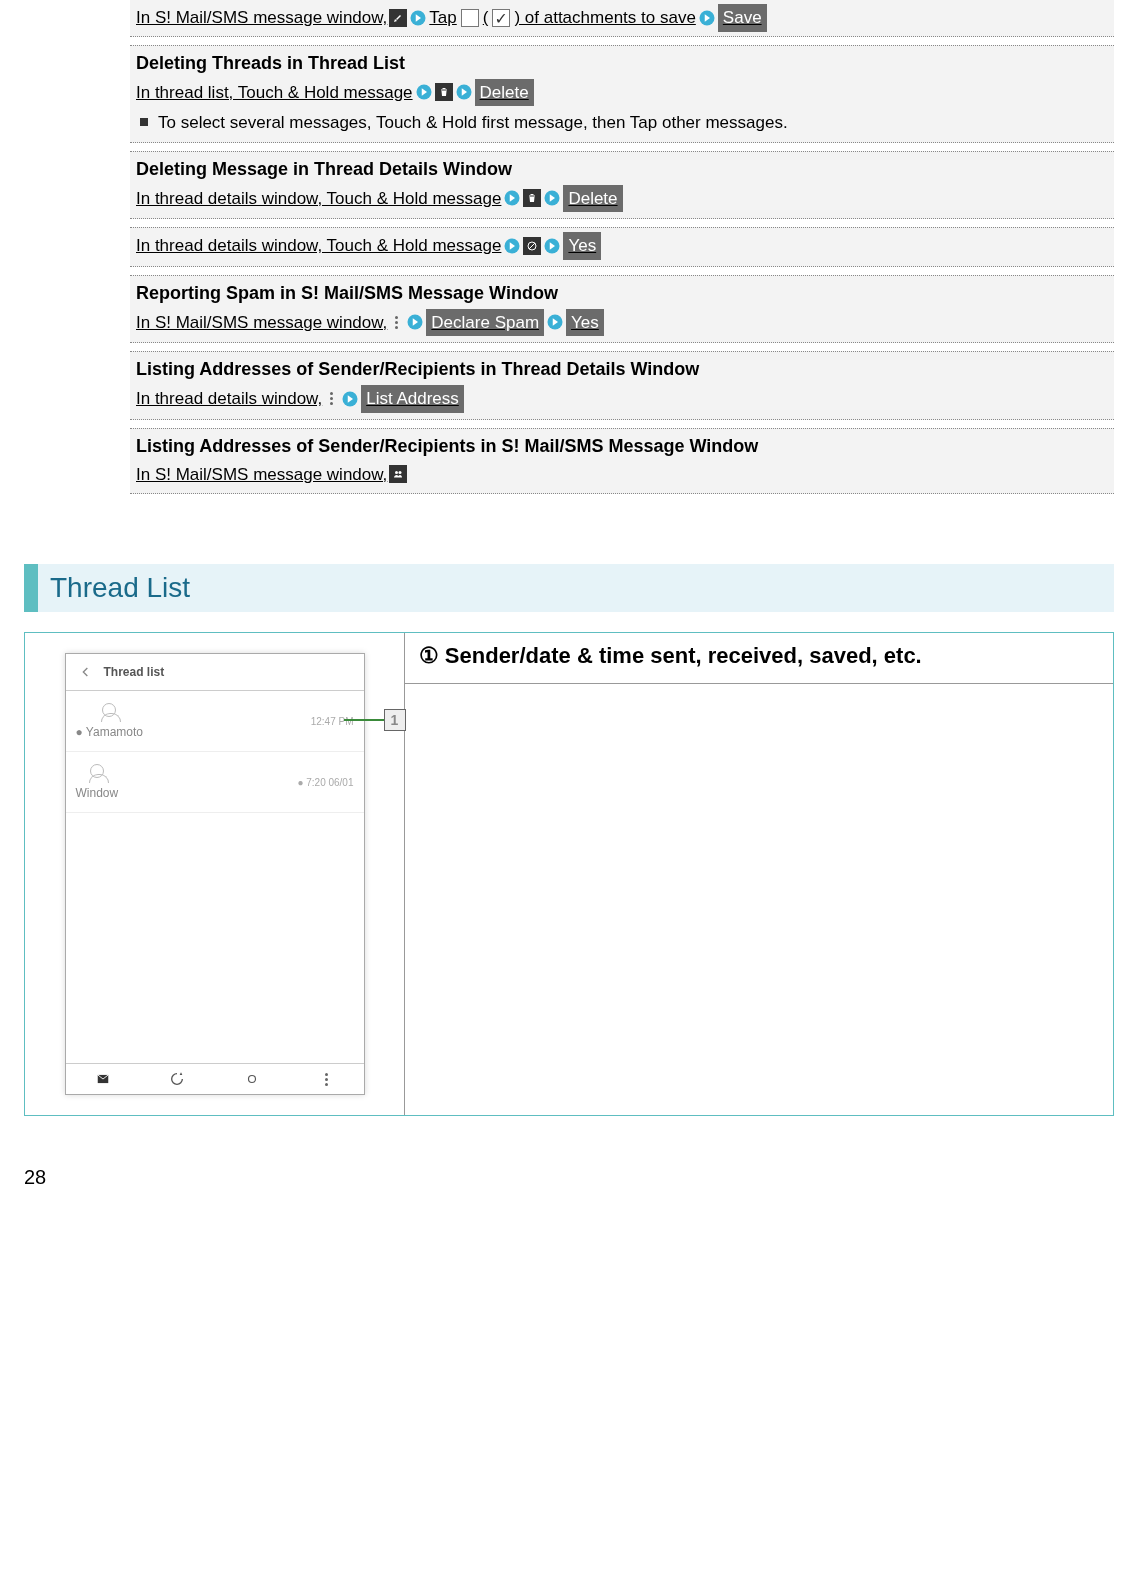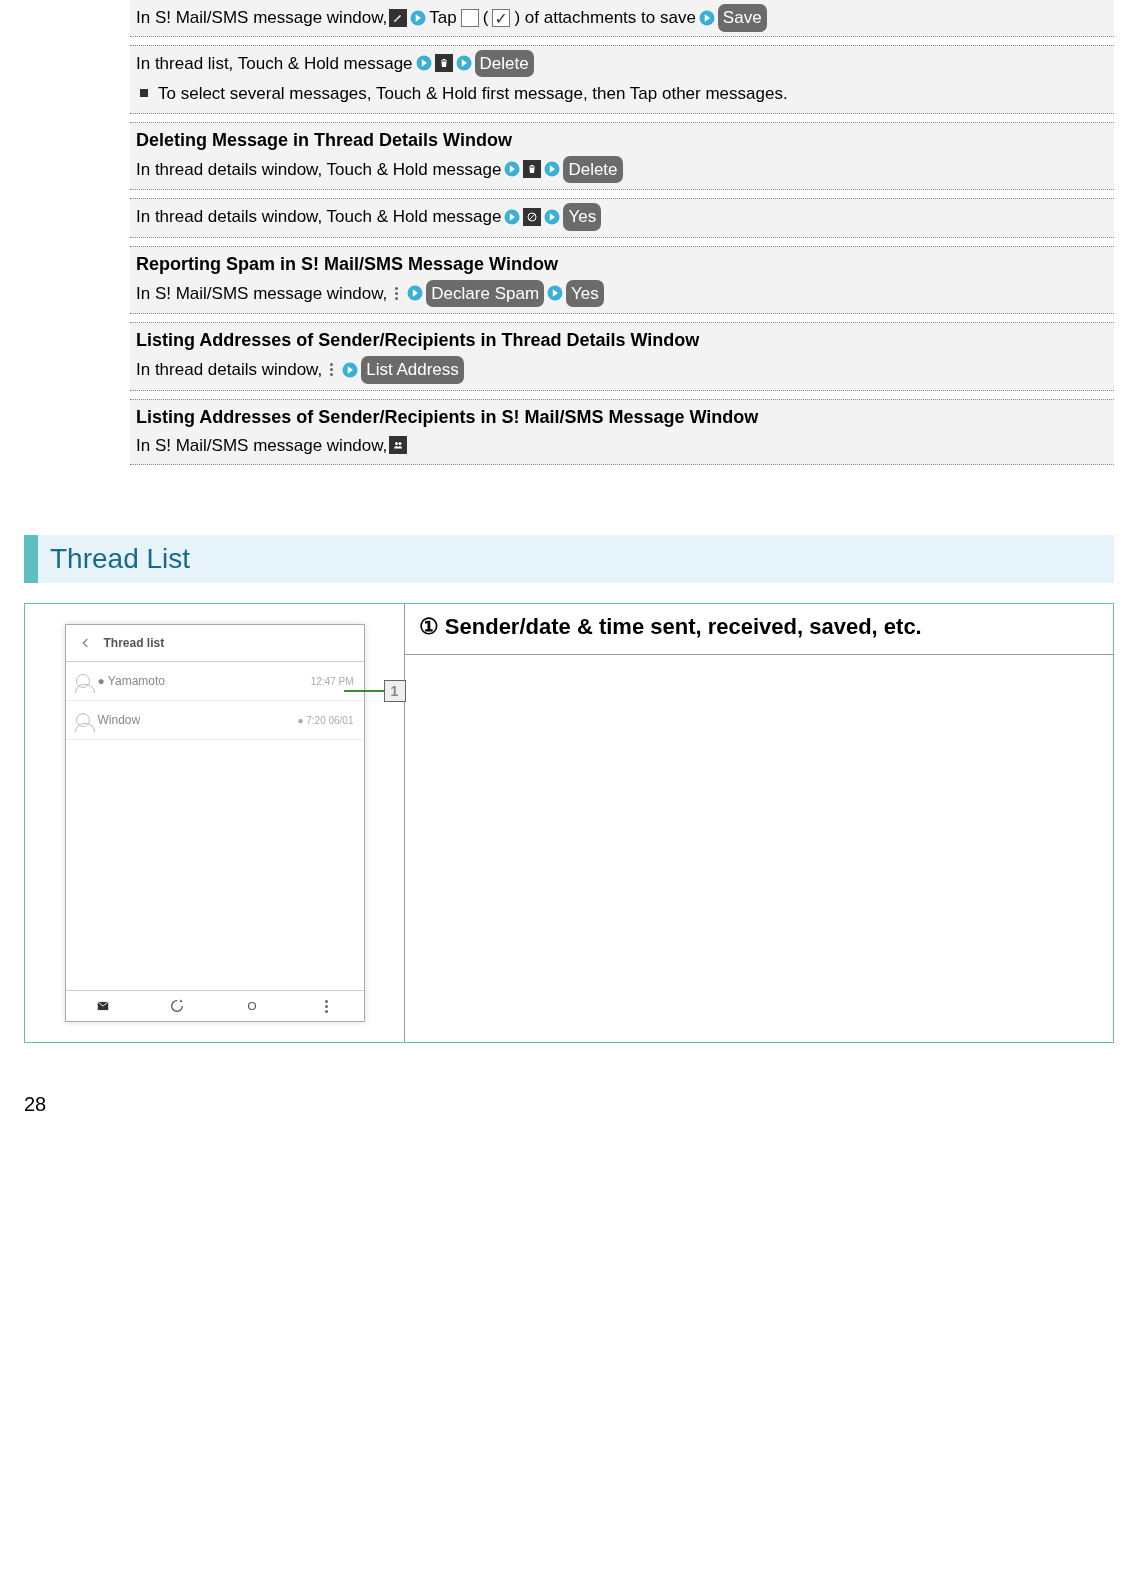--- a/index.html
+++ b/index.html
@@ -39,6 +39,7 @@
       align-items: center;
       flex-wrap: wrap;
       gap: 2px;
+      text-decoration: underline;
     }
     .note-row {
       display: flex;

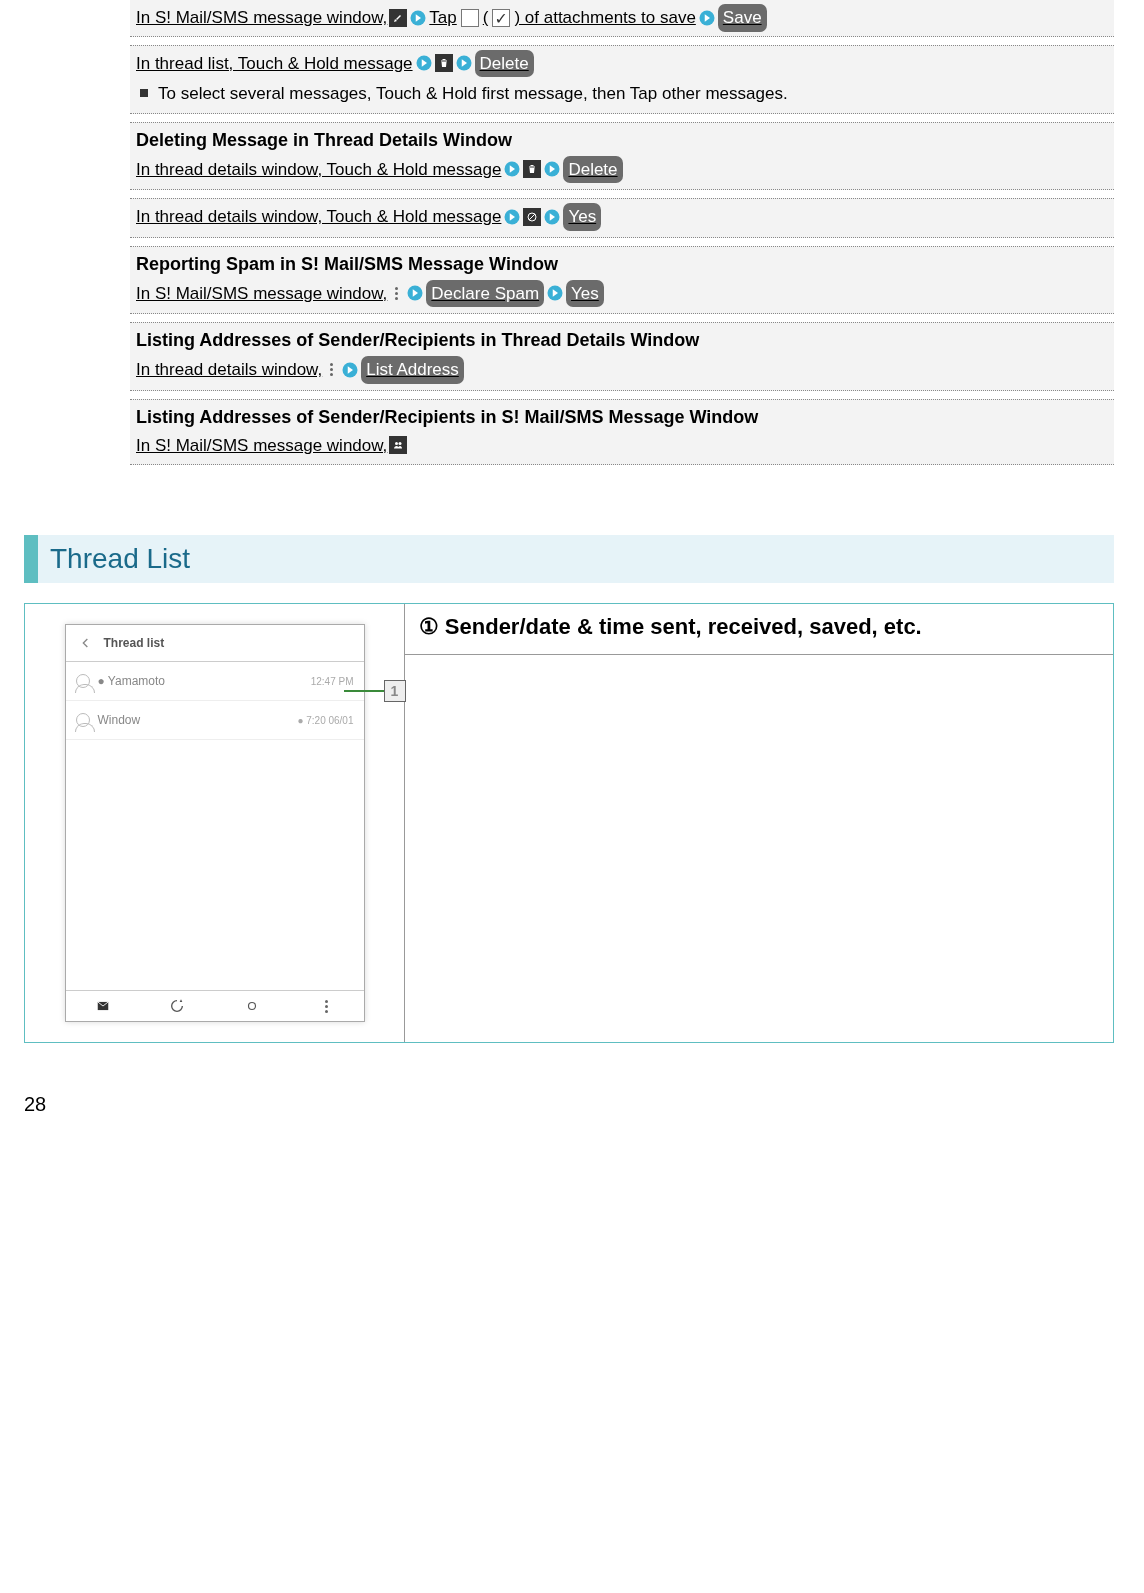--- a/index.html
+++ b/index.html
@@ -61,7 +61,6 @@
       padding: 1px 5px;
       font-size: 17px;
       vertical-align: middle;
-      border-radius: 7px;
     }
     .icon-box {
       display: inline-flex;

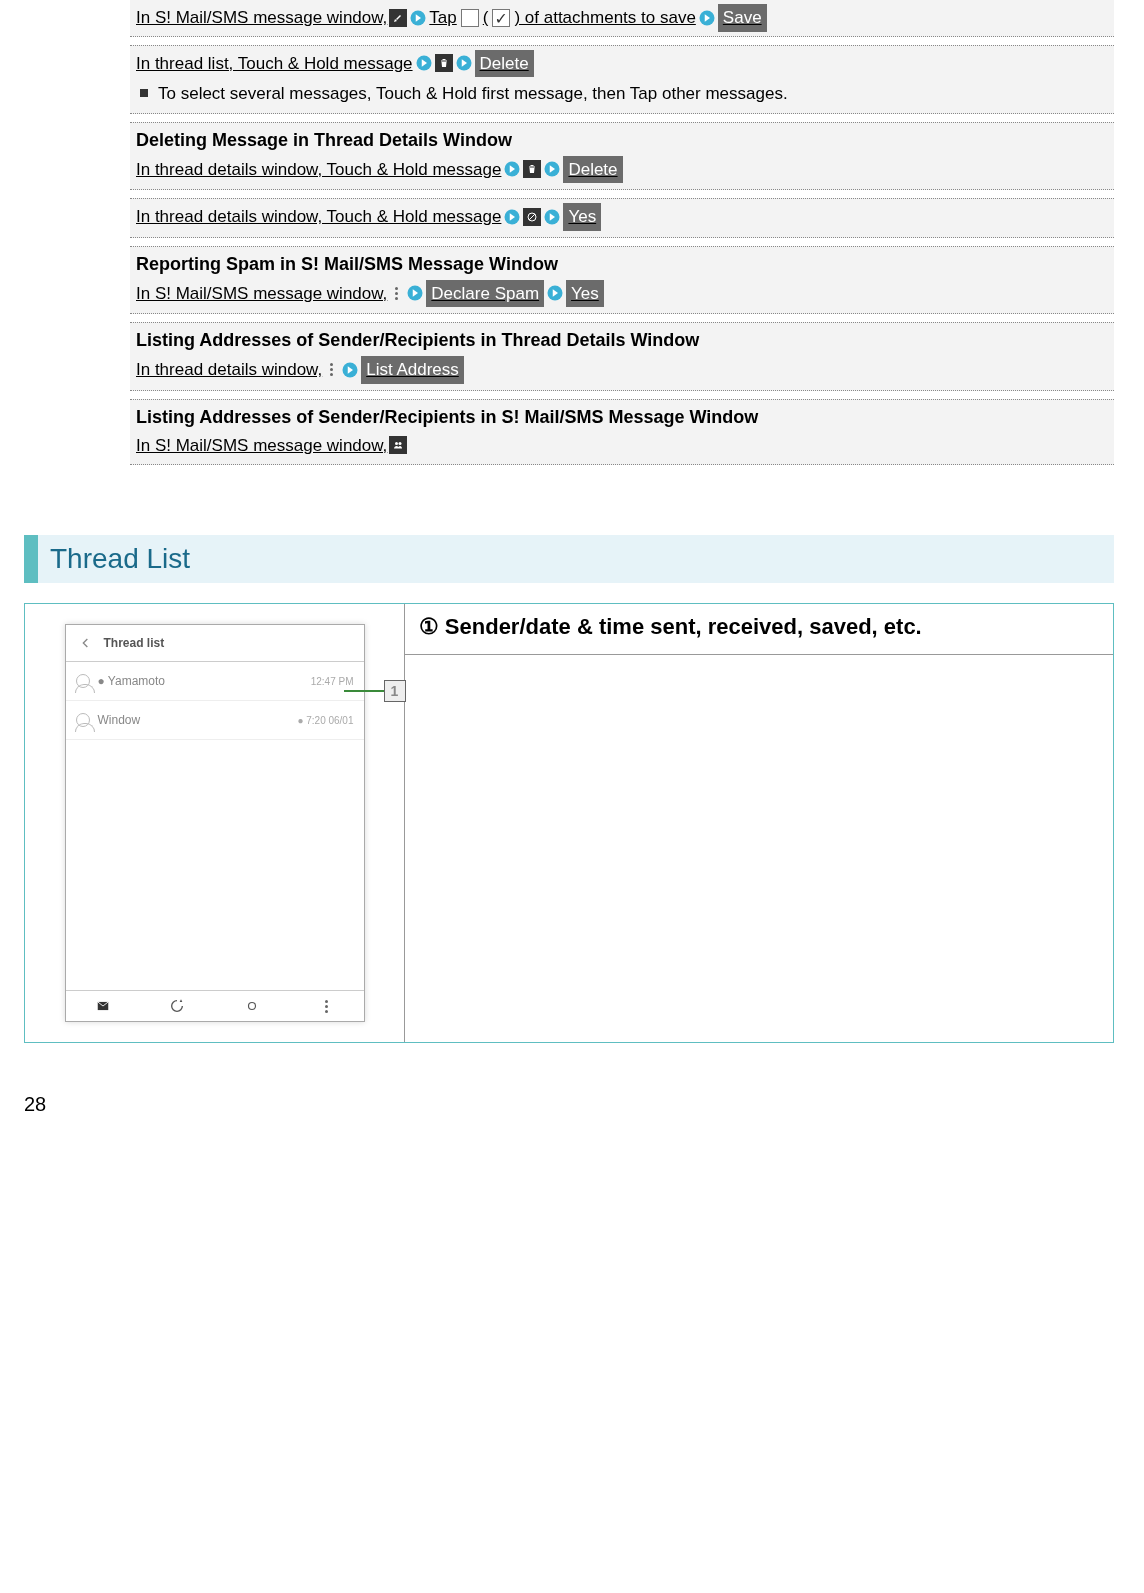--- a/index.html
+++ b/index.html
@@ -276,6 +276,7 @@
 </div>
 
 <div class="section">
+  <div class="section-title">Deleting Threads in Thread List</div>
   <div class="instruction-line">
     <span>In thread list, Touch &amp; Hold message</span>
     <svg class="arrow s-ic" viewBox="0 0 24 24">

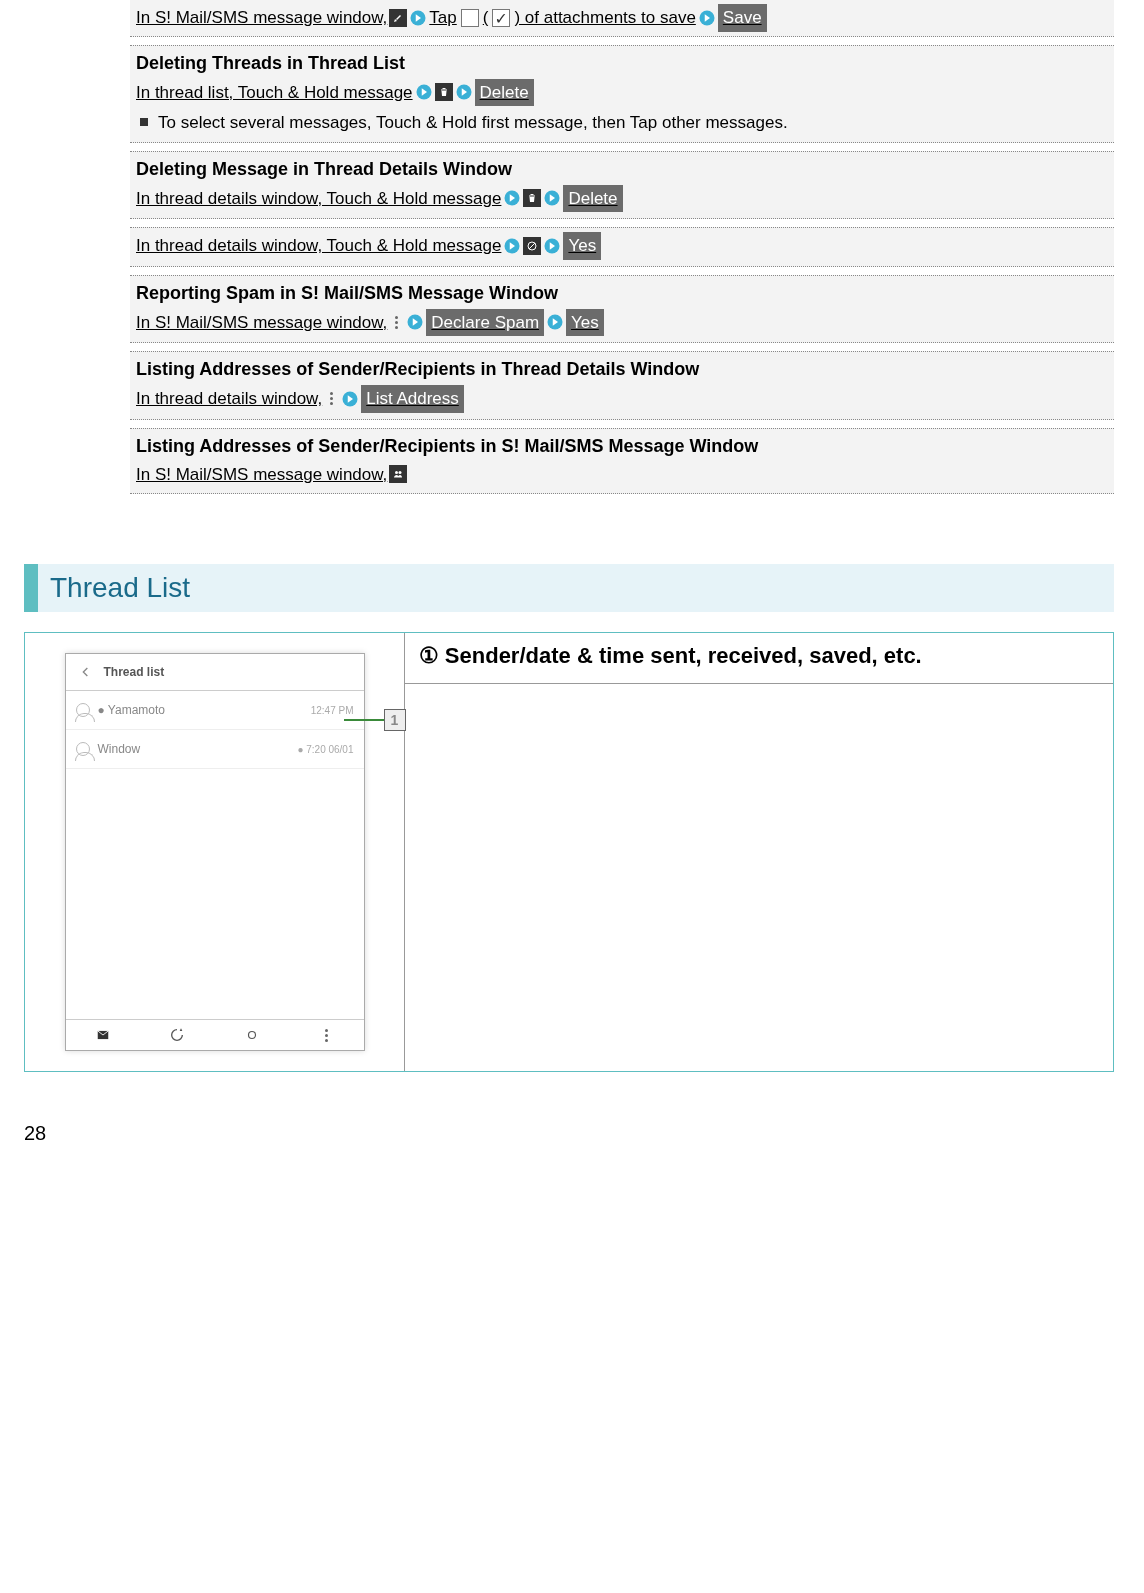--- a/index.html
+++ b/index.html
@@ -148,6 +148,7 @@
       display: flex;
       align-items: center;
       gap: 8px;
+      flex-direction: column;
     }
     .phone-person {
       width: 14px;

